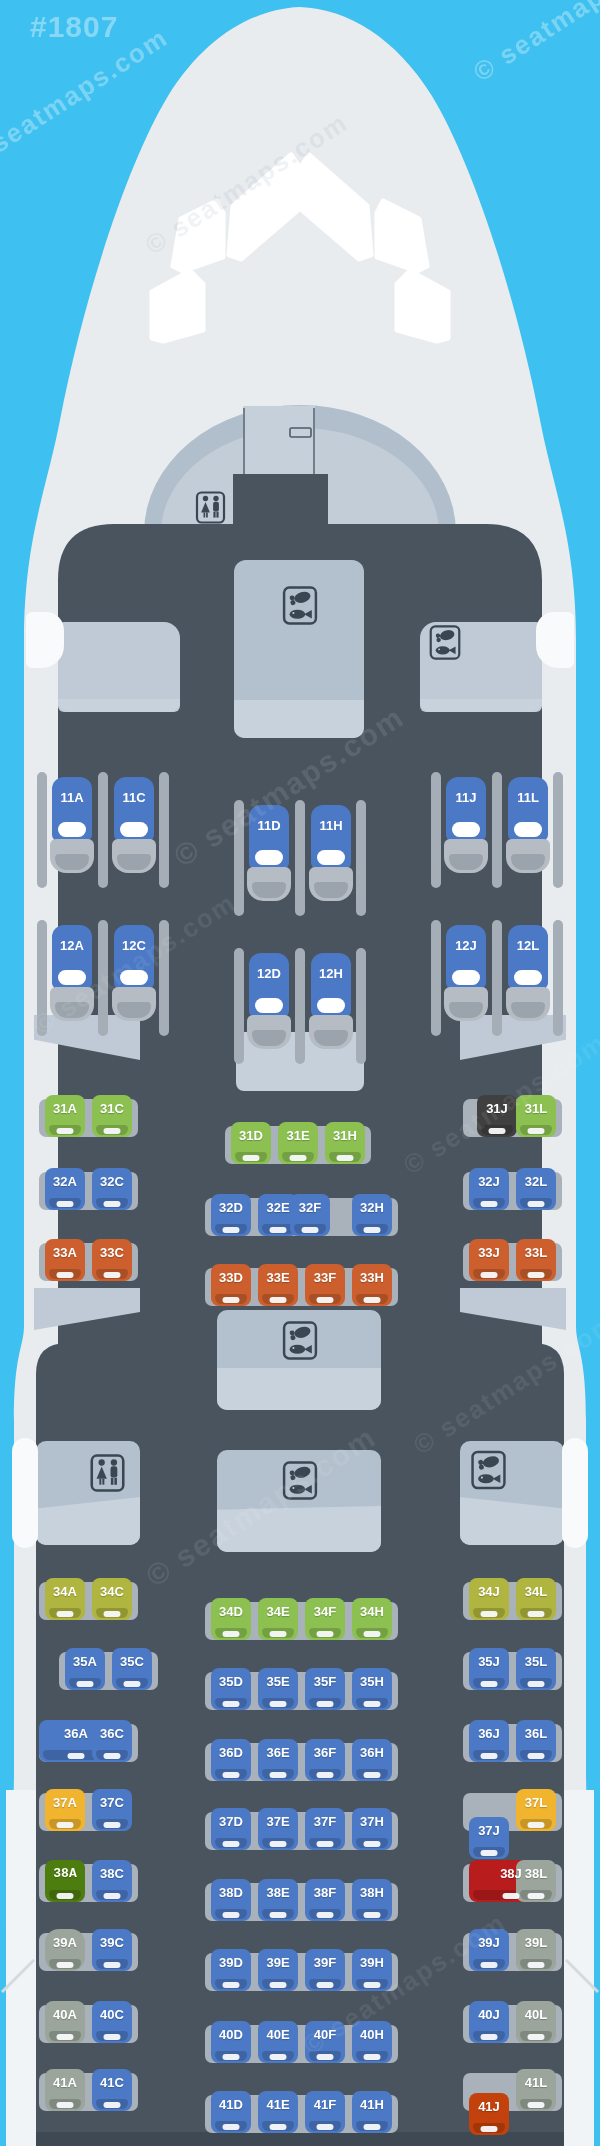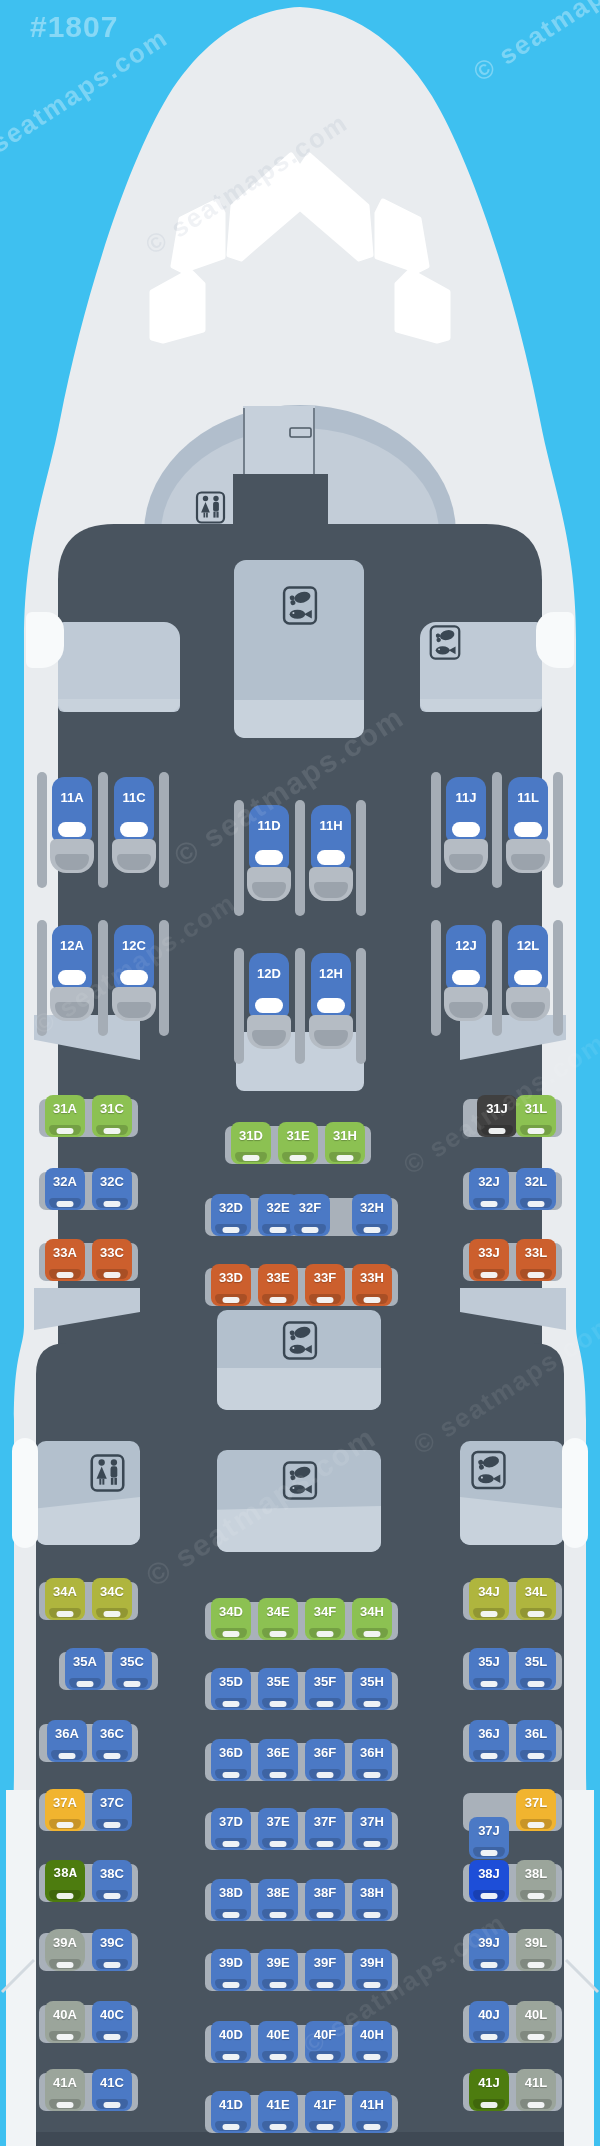--- a/index.html
+++ b/index.html
@@ -429,7 +429,7 @@
     </div>
     <div class="seat-group" style="left: 39px; top: 1718px; width: 99px; height: 48px;">
       <div class="bench"></div>
-      <div class="seat" style="left: 8px; background: rgb(75, 121, 197);">
+      <div class="seat" style="left: 0; background: rgb(75, 121, 197); padding-left: 34px;">
         <div class="seat-label">36A</div>
         <div class="pill"></div>
       </div>

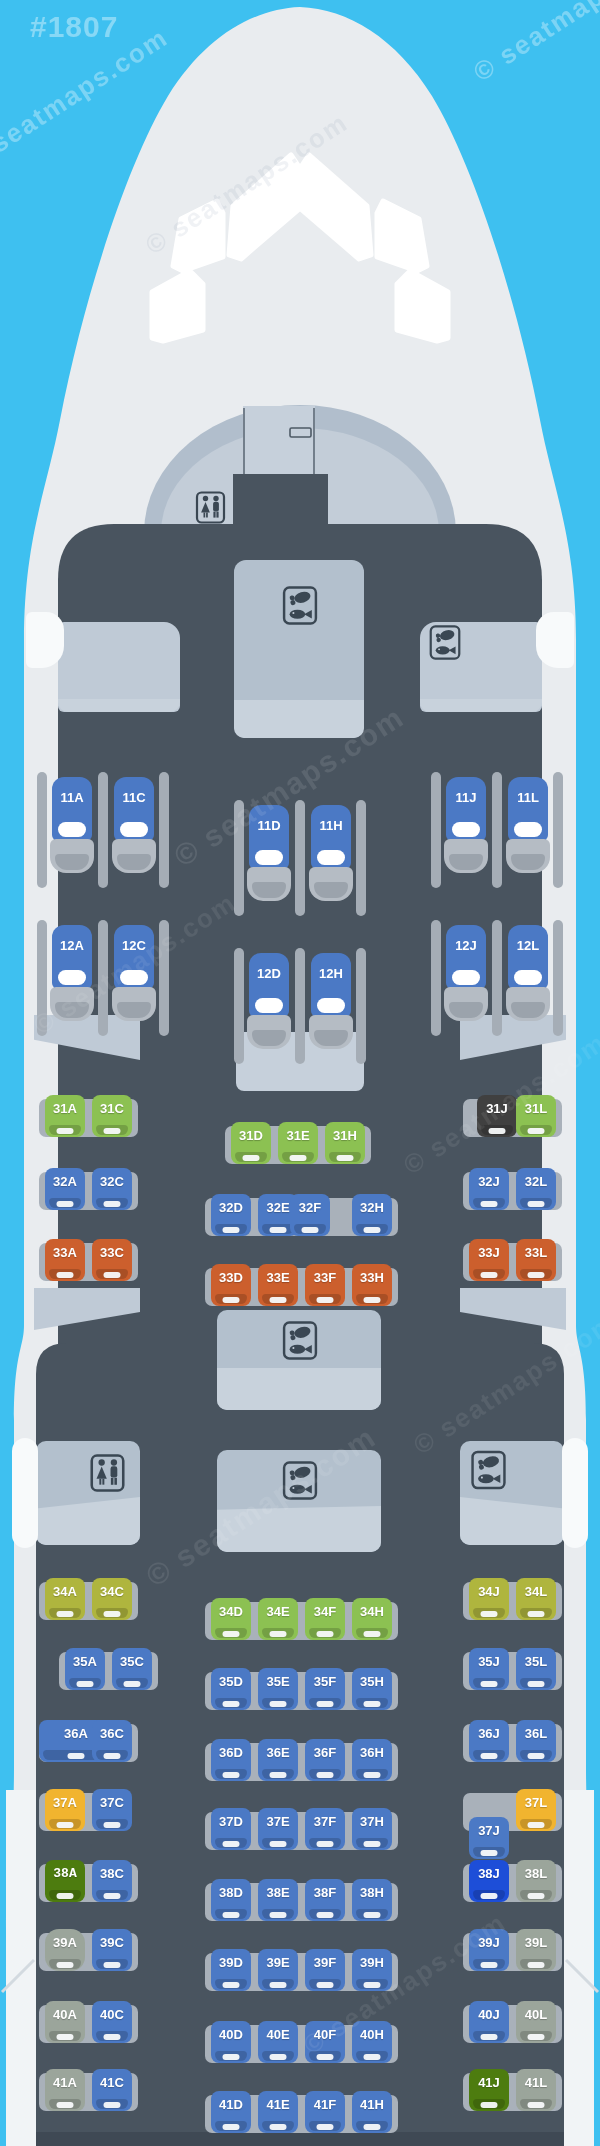--- a/index.html
+++ b/index.html
@@ -541,7 +541,7 @@
     </div>
     <div class="seat-group" style="left: 463px; top: 1858px; width: 99px; height: 48px;">
       <div class="bench"></div>
-      <div class="seat" style="left: 6px; background: #1d4ed8;">
+      <div class="seat" style="left: 6px; background: #b91c1c; padding-left: 44px;">
         <div class="seat-label">38J</div>
         <div class="pill"></div>
       </div>

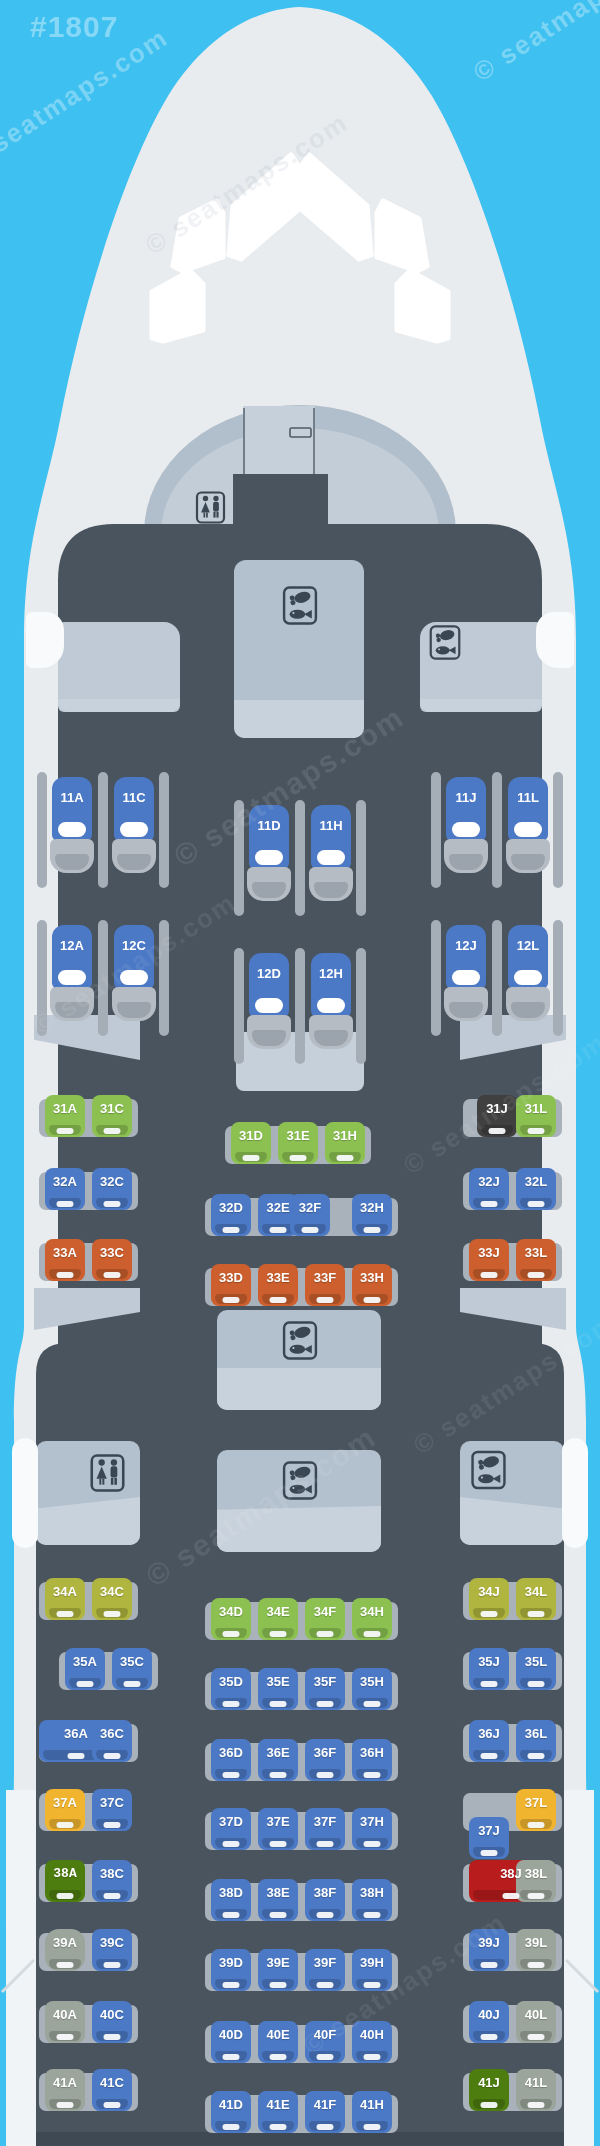--- a/index.html
+++ b/index.html
@@ -664,7 +664,7 @@
     </div>
     <div class="seat-group" style="left: 463px; top: 2067px; width: 99px; height: 48px;">
       <div class="bench"></div>
-      <div class="seat" style="left: 6px; background: #4d7c0f;">
+      <div class="seat" style="left: 6px; background: #c2410c; margin-top: 24px;">
         <div class="seat-label">41J</div>
         <div class="pill"></div>
       </div>

